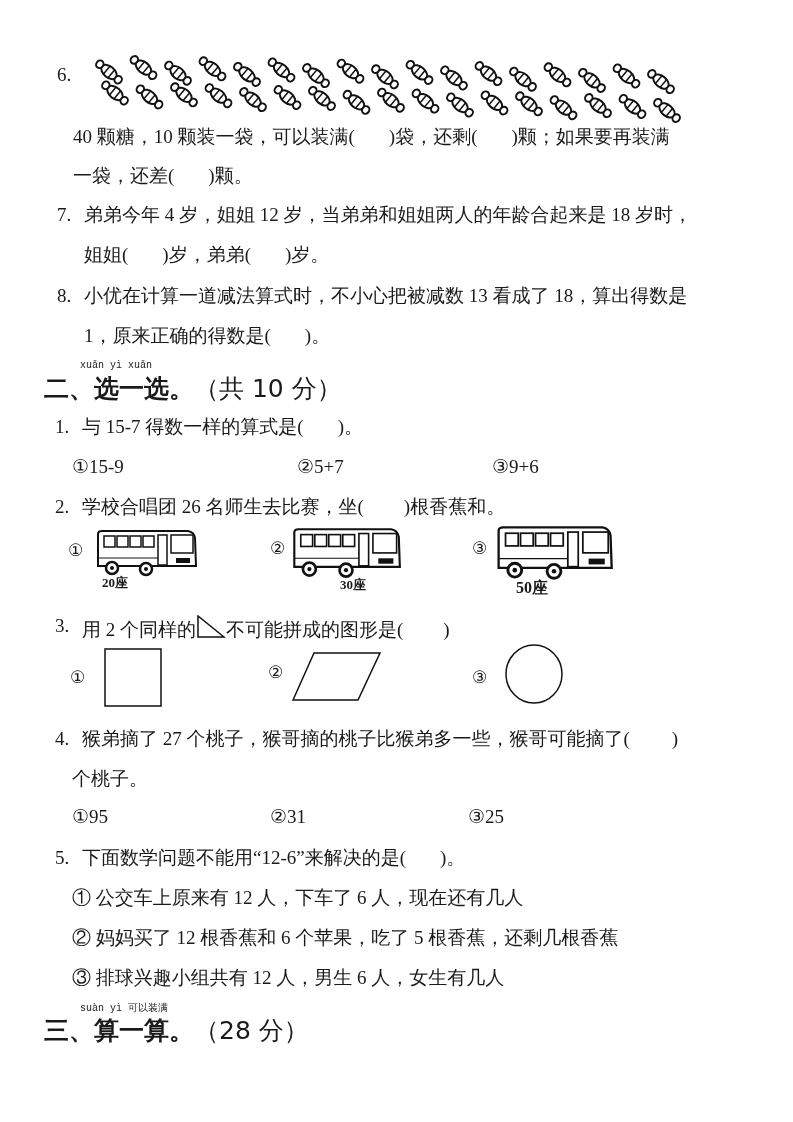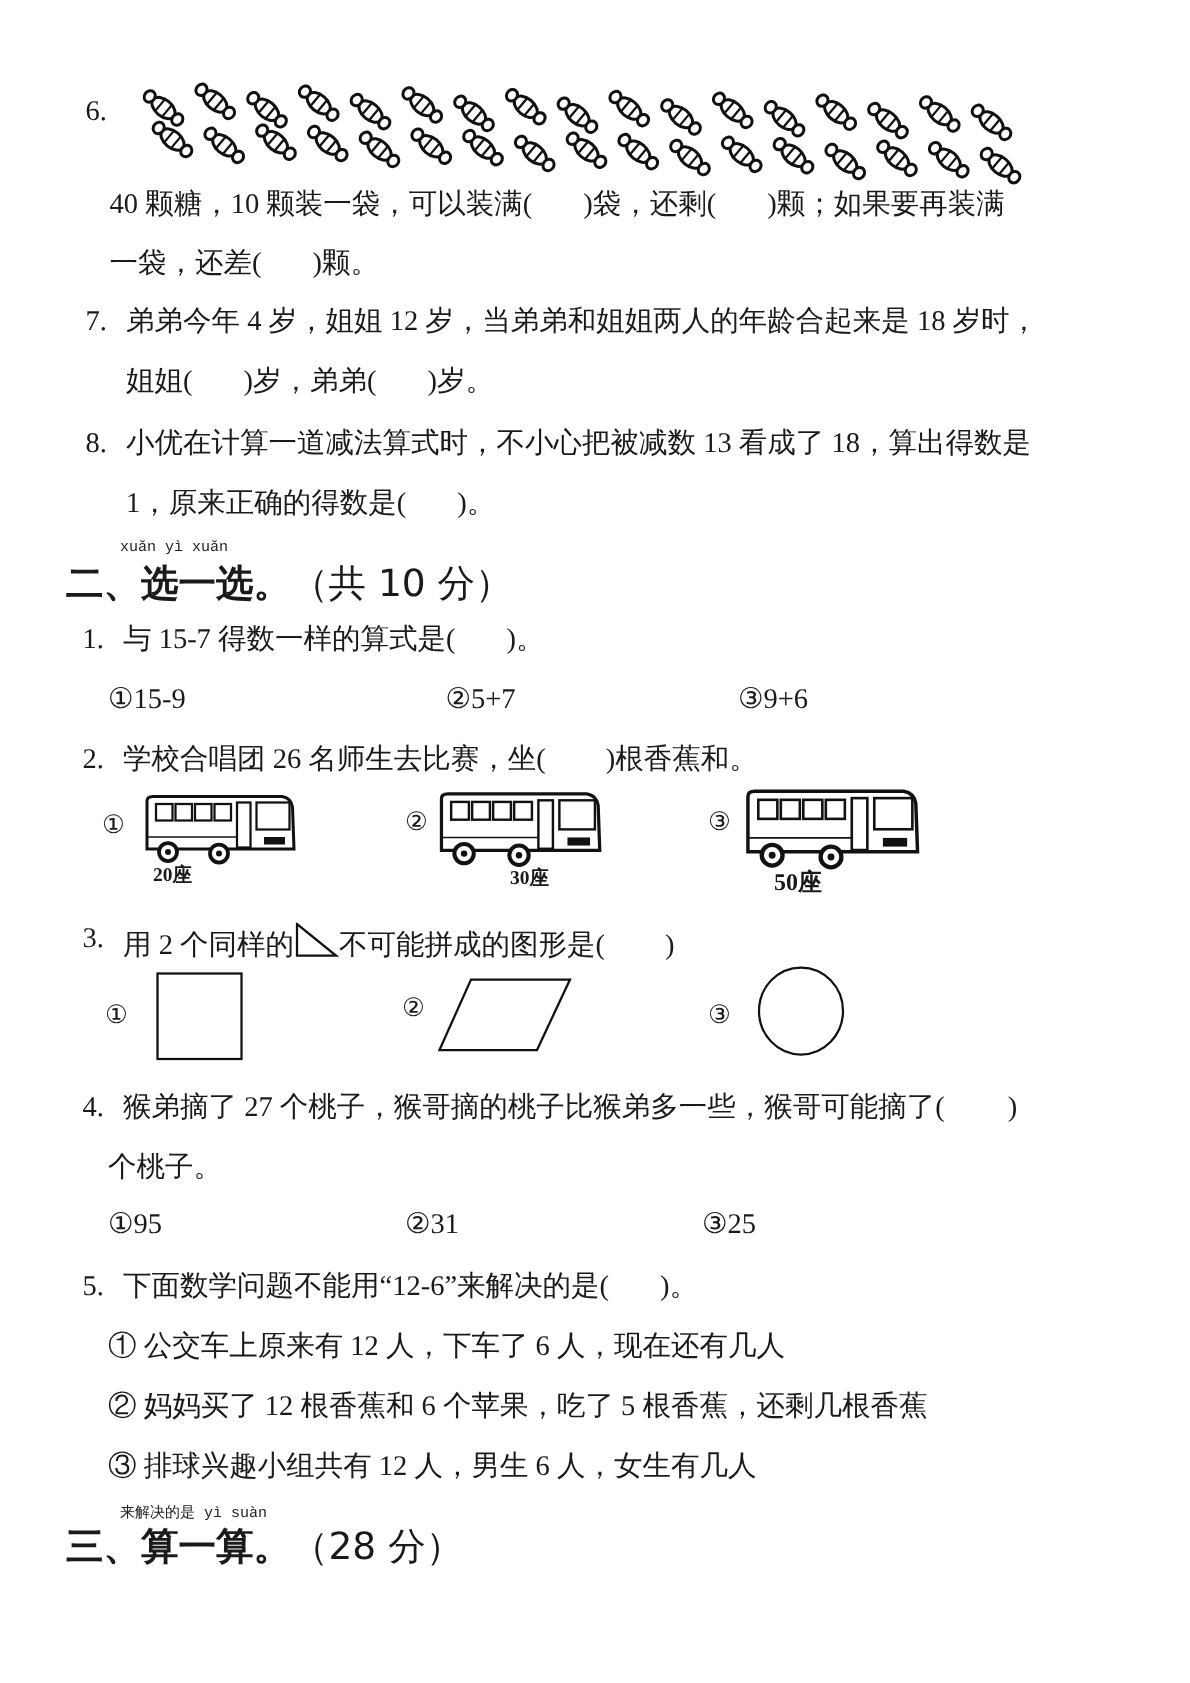--- a/index.html
+++ b/index.html
@@ -399,7 +399,7 @@
 <div class="abs txt" style="left:72px; top:927px;">② 妈妈买了 12 根香蕉和 6 个苹果，吃了 5 根香蕉，还剩几根香蕉</div>
 <div class="abs txt" style="left:72px; top:967px;">③ 排球兴趣小组共有 12 人，男生 6 人，女生有几人</div>
 
-<div class="pinyin" style="left:80px; top:1001px;">来解决的是 yì suàn</div>
+<div class="pinyin" style="left:80px; top:1001px;">suàn yì 可以装满</div>
 <div class="abs heading" style="left:44px; top:1014px;">
   <span>三、</span><span>算一算。</span><span class="paren">（28 分）</span>
 </div>

